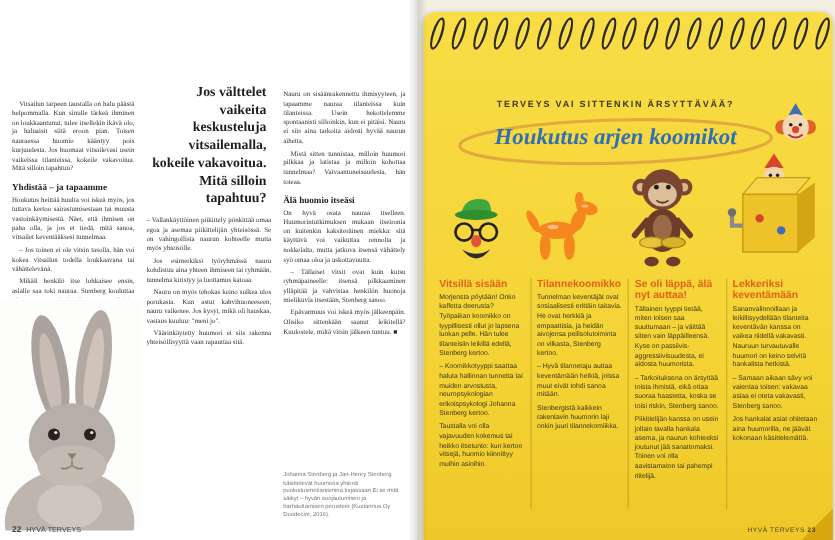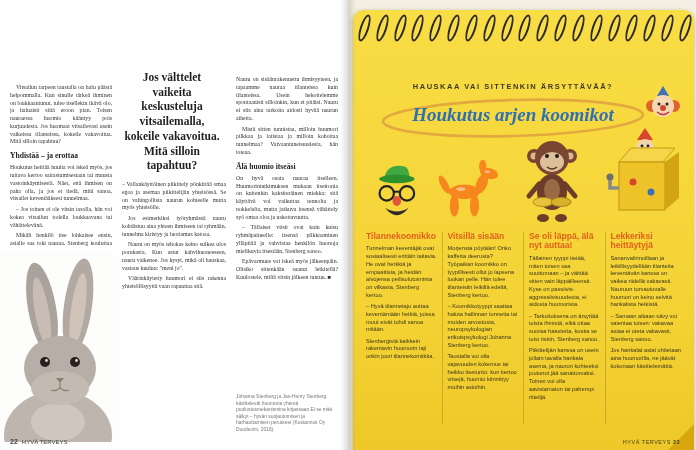--- a/index.html
+++ b/index.html
@@ -10,7 +10,7 @@
   .lp-col p{margin:0 0 3px 0;text-indent:6px;}
   .lp-col p.noindent{text-indent:0;}
   .lp-heading{font-weight:bold;font-size:7.6px;color:#1d1d1d;margin:5px 0 3px 0;text-indent:0;}
-  .lp-question{font-weight:bold;font-size:11.5px;line-height:1.28;color:#1f1f1f;text-align:center;margin:0 4px 8px 0;}
+  .lp-question{font-weight:bold;font-size:11.5px;line-height:1.28;color:#1f1f1f;text-align:right;margin:0 4px 8px 0;}
   .lp-caption{position:absolute;left:236px;top:394px;width:102px;font-family:"Liberation Sans",sans-serif;font-size:4.9px;line-height:1.35;color:#777;text-align:left;}
   .rabbit-photo{position:absolute;left:0;top:250px;width:118px;height:192px;background:#fdfdfc;}
   .lp-footer{position:absolute;left:10px;bottom:5px;font-family:"Liberation Sans",sans-serif;font-size:6px;color:#444;}

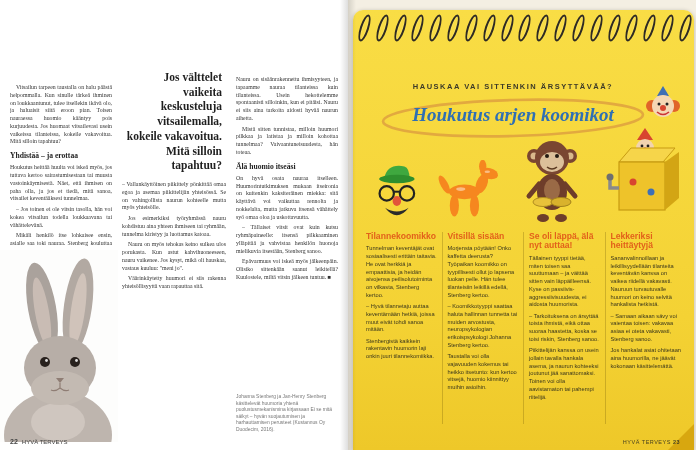--- a/index.html
+++ b/index.html
@@ -108,7 +108,7 @@
     <div class="note-card">
       <div class="corner-fold"></div>
 
-      <div class="kicker">HAUSKAA VAI SITTENKIN ÄRSYTTÄVÄÄ?</div>
+      <div class="kicker">TERVEYS VAI SITTENKIN ÄRSYTTÄVÄÄ?</div>
 
       <div class="title-wrap">
         <svg class="circle-svg" viewBox="0 0 272 46">

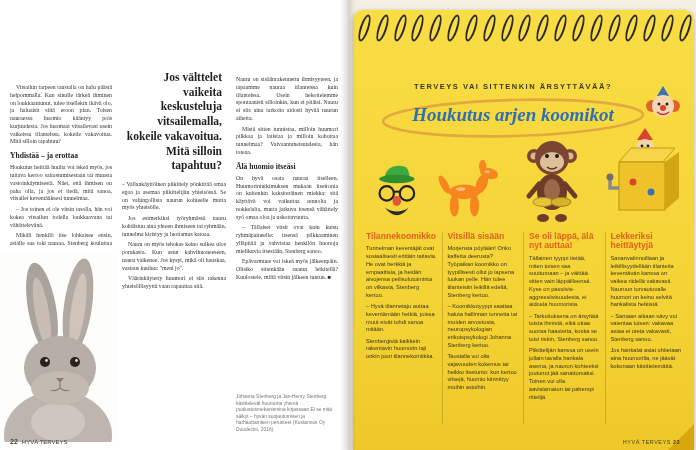--- a/index.html
+++ b/index.html
@@ -51,7 +51,7 @@
 
     <div class="lp-col" style="left:10px;top:84px;width:102px;height:164px;">
       <p>Vitsailun tarpeen taustalla on halu päästä helpommalla. Kun sinulle tärkeä ihminen on loukkaantunut, tulee itsellekin ikävä olo, ja haluaisit siitä eroon pian. Toisen nauraessa huomio kääntyy pois kurjuudesta. Jos huomaat vitsailevasi usein vaikeissa tilanteissa, kokeile vakavoitua. Mitä silloin tapahtuu?</p>
-      <div class="lp-heading">Yhdistää – ja erottaa</div>
+      <div class="lp-heading">Yhdistää – ja tapaamme</div>
       <p class="noindent">Houkutus heittää huulta voi iskeä myös, jos tuttava kertoo sairastumisestaan tai muusta vastoinkäymisestä. Näet, että ihmisen on paha olla, ja jos et tiedä, mitä sanoa, vitsailet keventääksesi tunnelmaa.</p>
       <p>– Jos toinen ei ole vitsin tasolla, hän voi kokea vitsailun todella loukkaavana tai vähättelevänä.</p>
       <p>Mikäli henkilö itse lohkaisee ensin, asialle saa toki nauraa. Stenberg kouluttaa aiheesta terveydenhuollon ammattilaisia. Hän on kuullut potilailta ikäviä tarinoita, joissa lääkäri on – omaa oloaan parantaakseen – vitsaillut huonoja uutisia kertoessaan.</p>

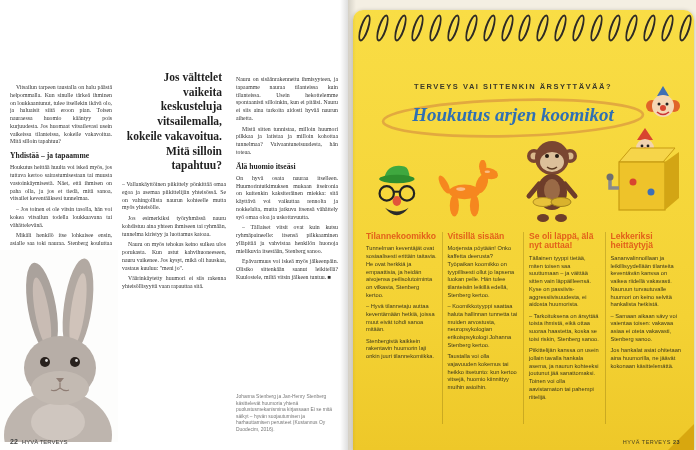--- a/index.html
+++ b/index.html
@@ -199,18 +199,18 @@
 
       <div class="rp-columns">
         <div class="rp-col">
+          <div class="rp-heading">Vitsillä sisään</div>
+          <p>Morjensta pöytään! Onko kaffetta deerusta? Työpaikan koomikko on tyypillisesti ollut jo lapsena luokan pelle. Hän tulee tilanteisiin leikillä edellä, Stenberg kertoo.</p>
+          <p>– Koomikkotyyppi saattaa haluta hallinnan tunnetta tai muiden arvostusta, neuropsykologian erikoispsykologi Johanna Stenberg kertoo.</p>
+          <p>Taustalla voi olla vajavuuden kokemus tai heikko itsetunto: kun kertoo vitsejä, huomio kiinnittyy muihin asioihin.</p>
+        </div>
+        <div class="rp-col">
           <div class="rp-heading">Tilanne­koomikko</div>
           <p>Tunnelman keventäjät ovat sosiaalisesti erittäin taitavia. He ovat herkkiä ja empaattisia, ja heidän aivojensa peilisolutoiminta on vilkasta, Stenberg kertoo.</p>
           <p>– Hyvä tilannetaju auttaa keventämään hetkiä, joissa muut eivät tohdi sanoa mitään.</p>
           <p>Stenbergistä kaikkein rakentavin huumorin laji onkin juuri tilannekomiikka.</p>
         </div>
         <div class="rp-col">
-          <div class="rp-heading">Vitsillä sisään</div>
-          <p>Morjensta pöytään! Onko kaffetta deerusta? Työpaikan koomikko on tyypillisesti ollut jo lapsena luokan pelle. Hän tulee tilanteisiin leikillä edellä, Stenberg kertoo.</p>
-          <p>– Koomikkotyyppi saattaa haluta hallinnan tunnetta tai muiden arvostusta, neuropsykologian erikoispsykologi Johanna Stenberg kertoo.</p>
-          <p>Taustalla voi olla vajavuuden kokemus tai heikko itsetunto: kun kertoo vitsejä, huomio kiinnittyy muihin asioihin.</p>
-        </div>
-        <div class="rp-col">
           <div class="rp-heading">Se oli läppä, älä nyt auttaa!</div>
           <p>Tällainen tyyppi tietää, miten toisen saa suuttumaan – ja väittää sitten vain läppäilleensä. Kyse on passiivis-aggressiivisuudesta, ei aidosta huumorista.</p>
           <p>– Tarkoituksena on ärsyttää toista ihmistä, eikä ottaa suoraa haastetta, koska se toisi riskin, Stenberg sanoo.</p>

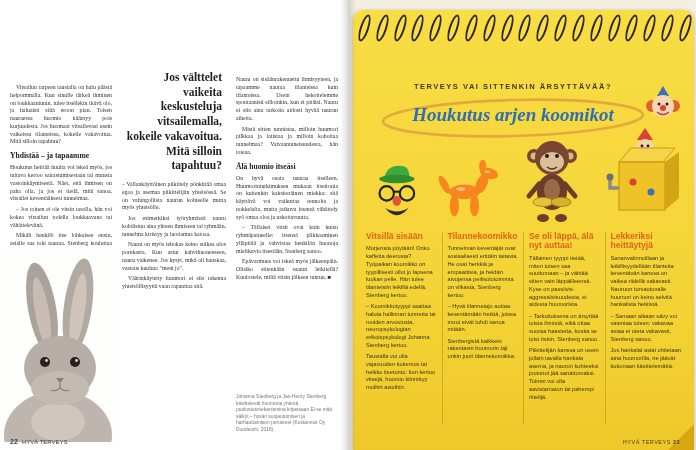--- a/index.html
+++ b/index.html
@@ -217,7 +217,7 @@
           <p>Piikittelijän kanssa on usein jollain tavalla hankala asema, ja naurun kohteeksi joutunut jää sanattomaksi. Toinen voi olla aavistamaton tai pahempi riitelijä.</p>
         </div>
         <div class="rp-col">
-          <div class="rp-heading">Lekkeriksi heittäytyjä</div>
+          <div class="rp-heading">Lekkeriksi keventämään</div>
           <p>Sananvalinnoillaan ja leikillisyydellään tilanteita keventävän kanssa on vaikea riidellä vakavasti. Nauruun turvautuvalle huumori on keino selvitä hankalista hetkistä.</p>
           <p>– Samaan aikaan sävy voi vaientaa toisen: vakavaa asiaa ei oteta vakavasti, Stenberg sanoo.</p>
           <p>Jos hankalat asiat ohitetaan aina huumorilla, ne jäävät kokonaan käsittelemättä.</p>

